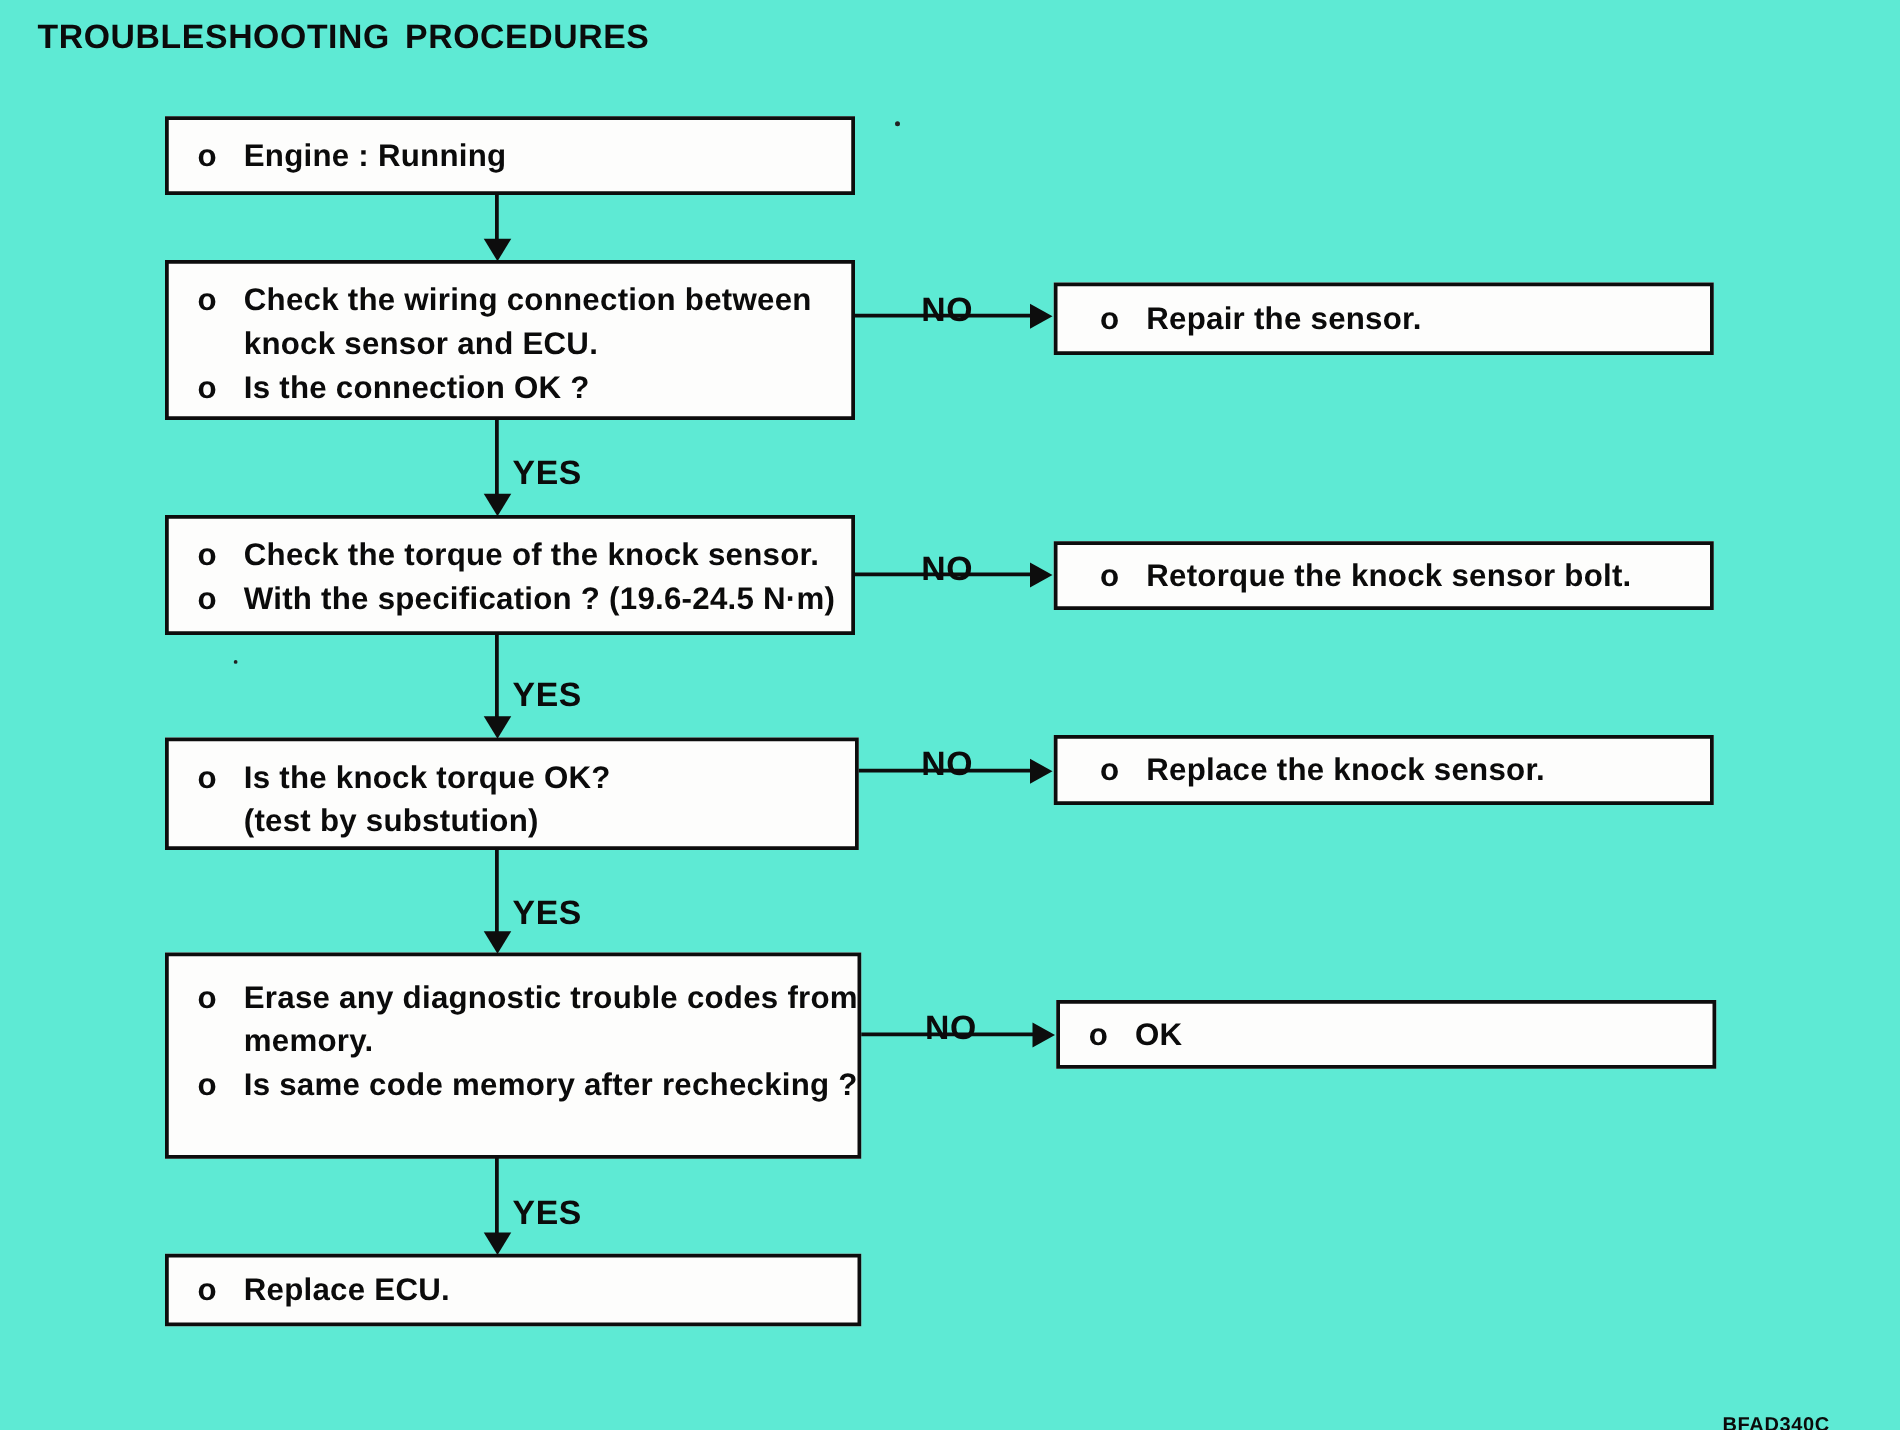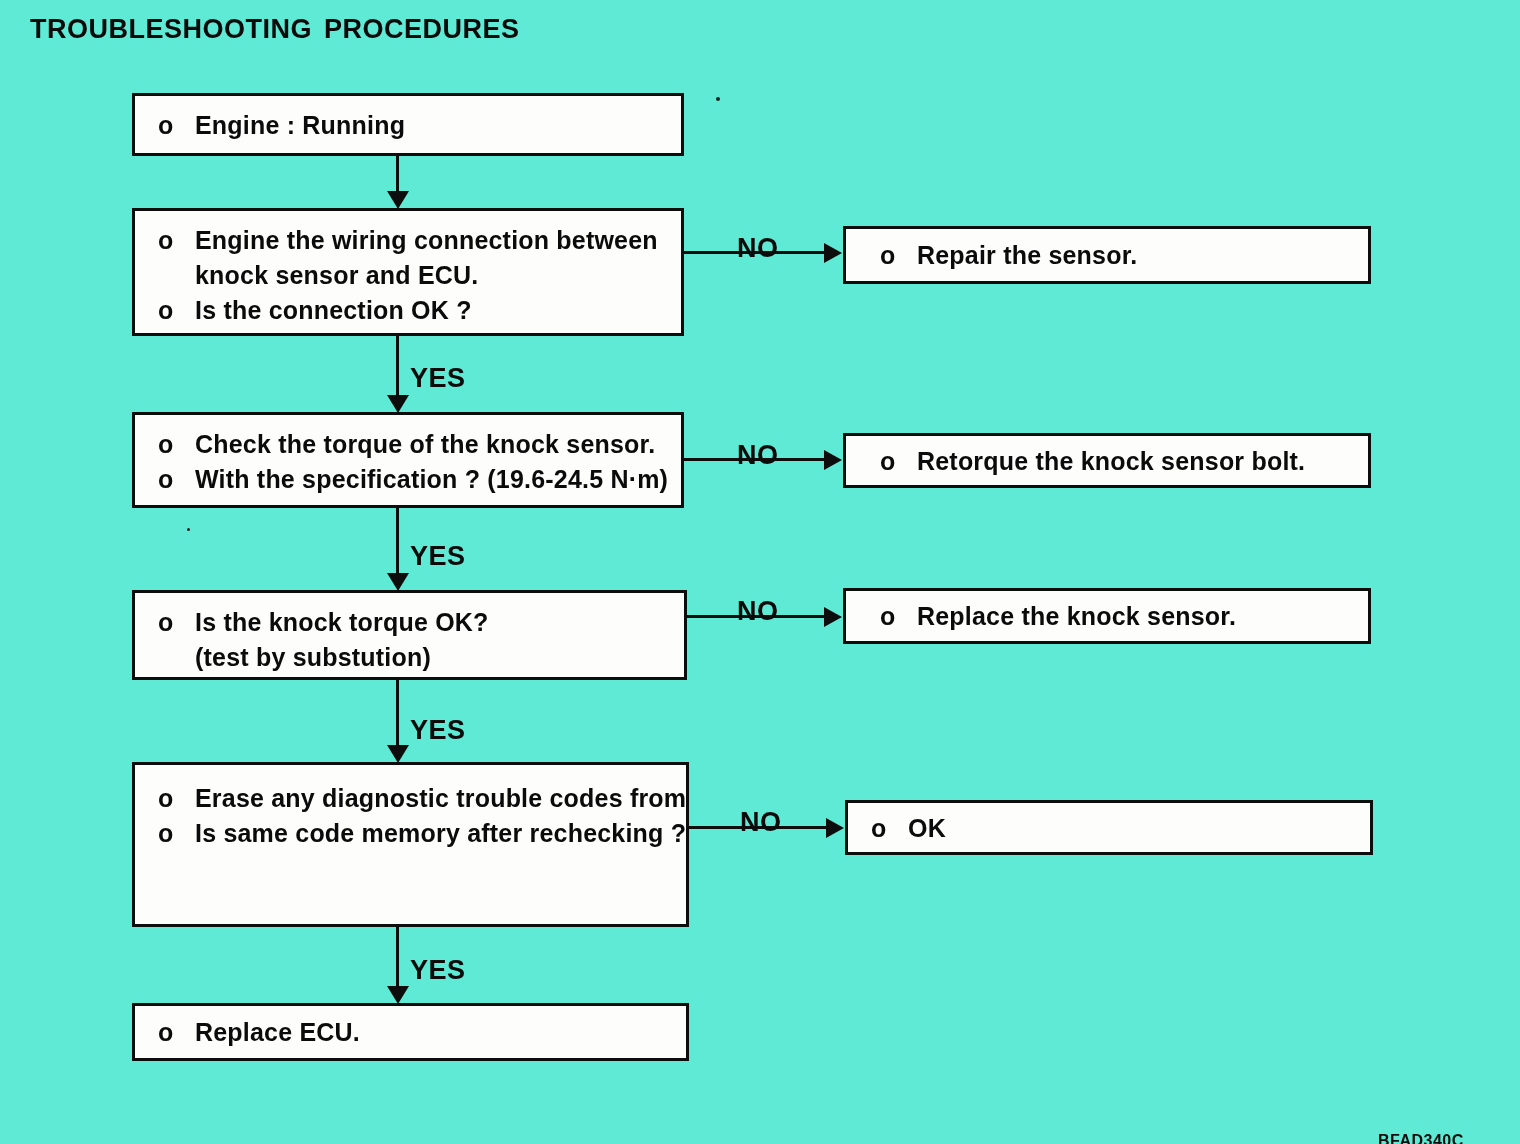--- a/index.html
+++ b/index.html
@@ -78,7 +78,7 @@
     <div class="inner">
       <div class="line">
         <span class="bullet">o</span>
-        <span class="txt">Engine the wiring connection between</span>
+        <span class="txt">Check the wiring connection between</span>
       </div>
       <div class="line">
         <span class="bullet"></span>

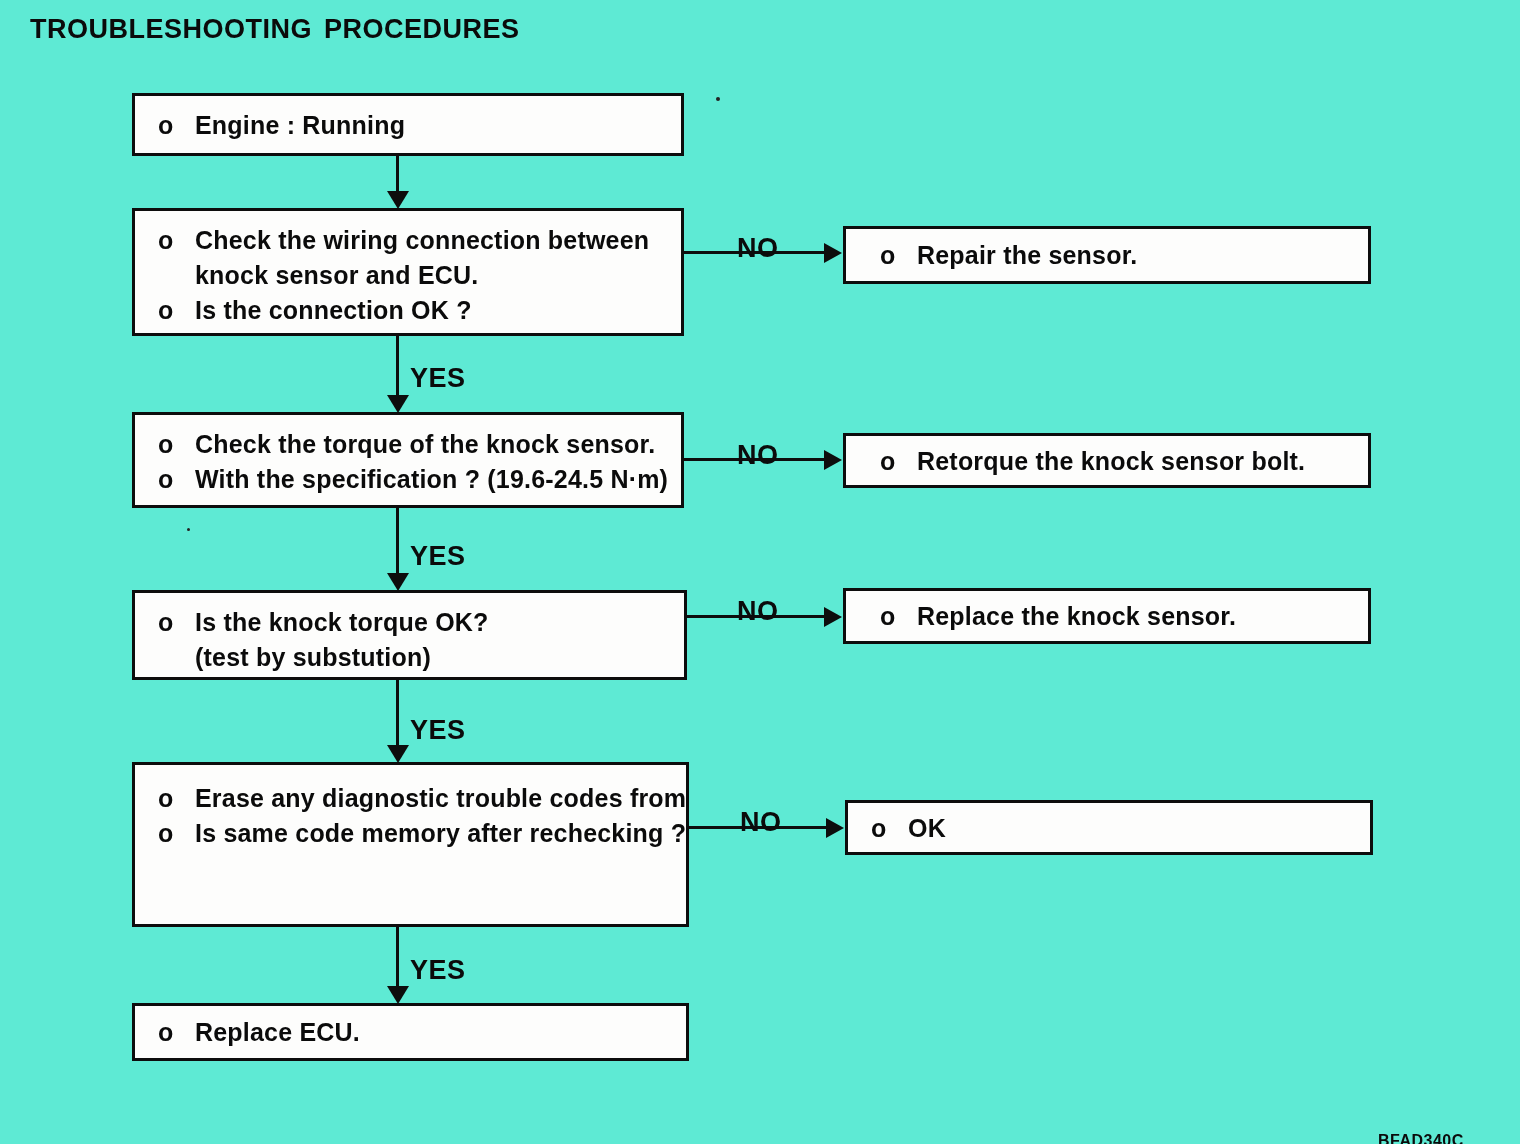--- a/index.html
+++ b/index.html
@@ -124,6 +124,10 @@
         <span class="txt">Erase any diagnostic trouble codes from</span>
       </div>
       <div class="line">
+        <span class="bullet"></span>
+        <span class="txt">memory.</span>
+      </div>
+      <div class="line">
         <span class="bullet">o</span>
         <span class="txt">Is same code memory after rechecking ?</span>
       </div>

